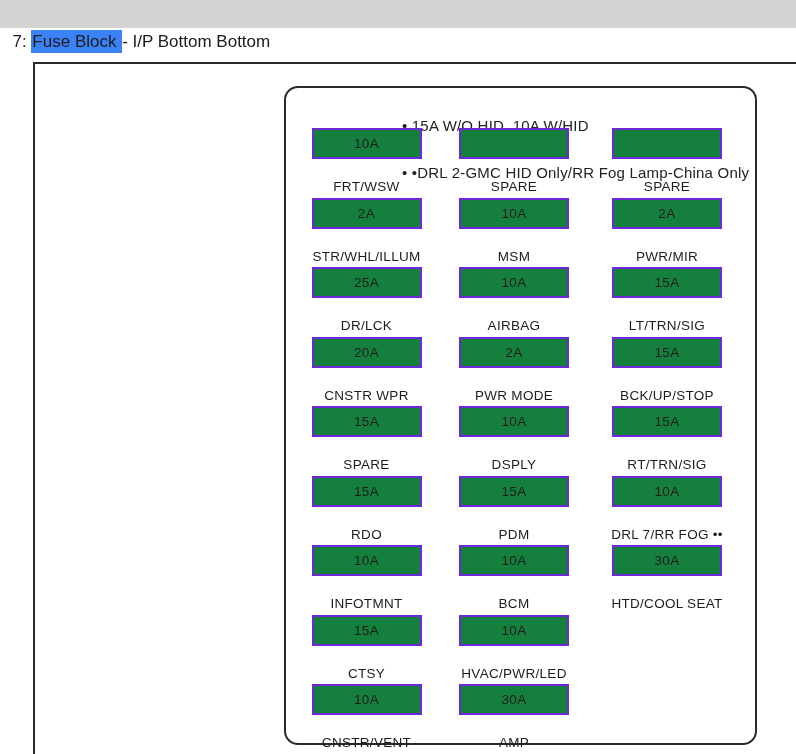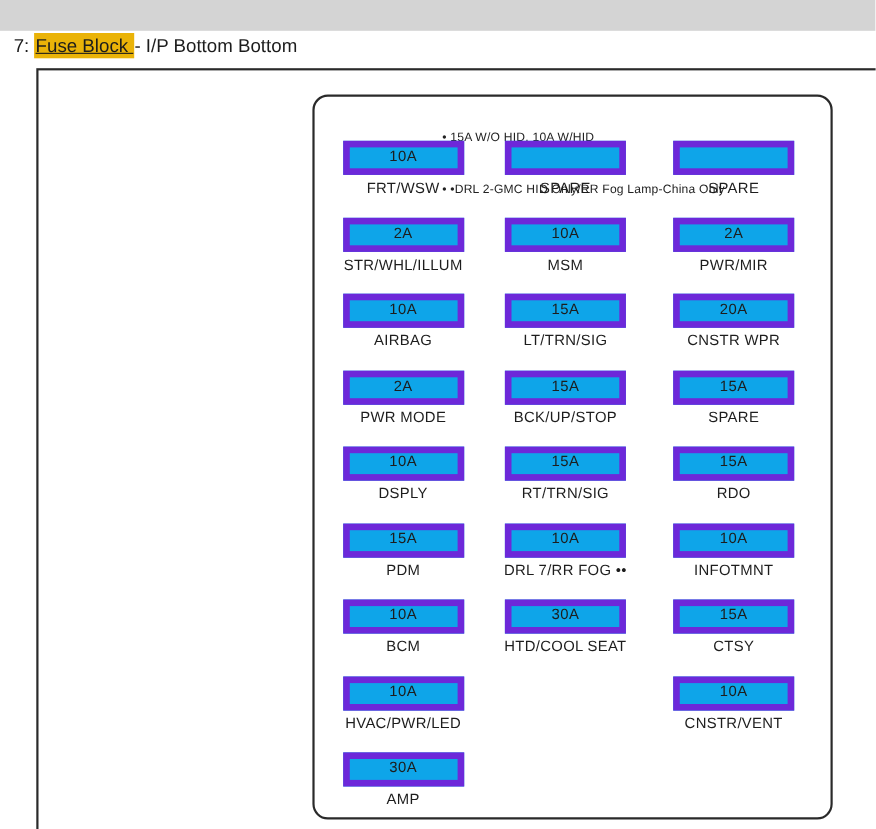--- a/index.html
+++ b/index.html
@@ -98,7 +98,7 @@
 <body>
 
 <div class="title-bar" style="background: rgb(212, 212, 212);">
-  <span>7: </span><span class="hl" style="background: #eab308; text-decoration: underline;">Fuse Block </span><span>- I/P Bottom Bottom</span>
+  <span>7: </span><span class="hl" style="background: #3b82f6;">Fuse Block </span><span>- I/P Bottom Bottom</span>
 </div>
 
 <div class="frame"></div>

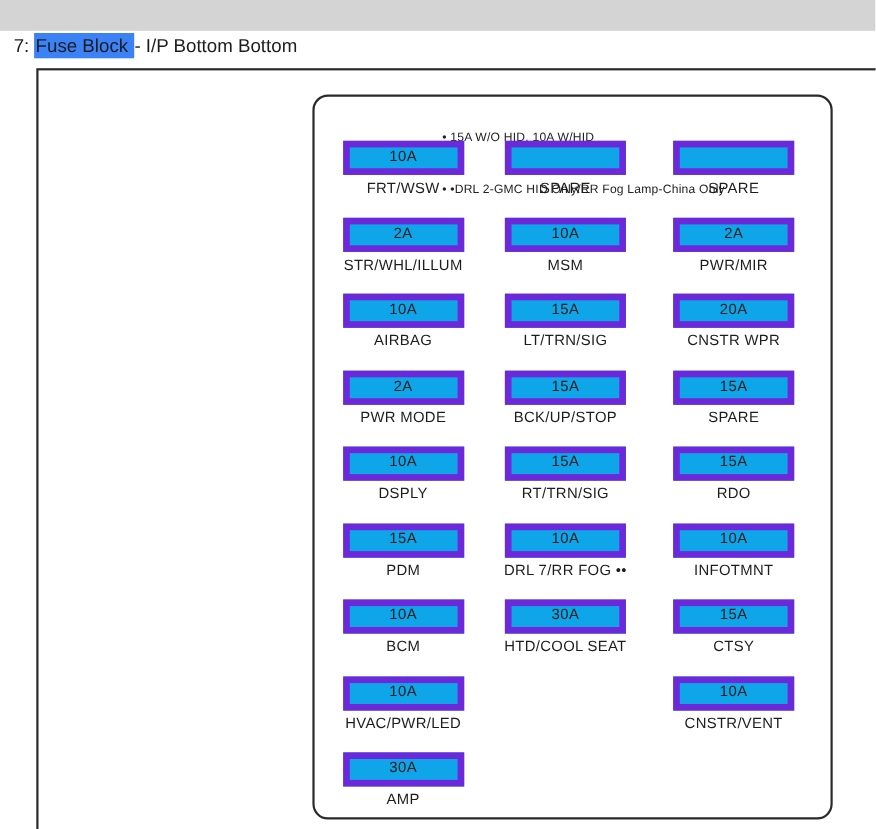--- a/index.html
+++ b/index.html
@@ -54,7 +54,7 @@
   .panel-notes {
     position: absolute;
     left: 402px; top: 87px;
-    font-size: 11px;
+    font-size: 15px;
     line-height: 15.5px;
     letter-spacing: 0.2px;
     color: #222222;

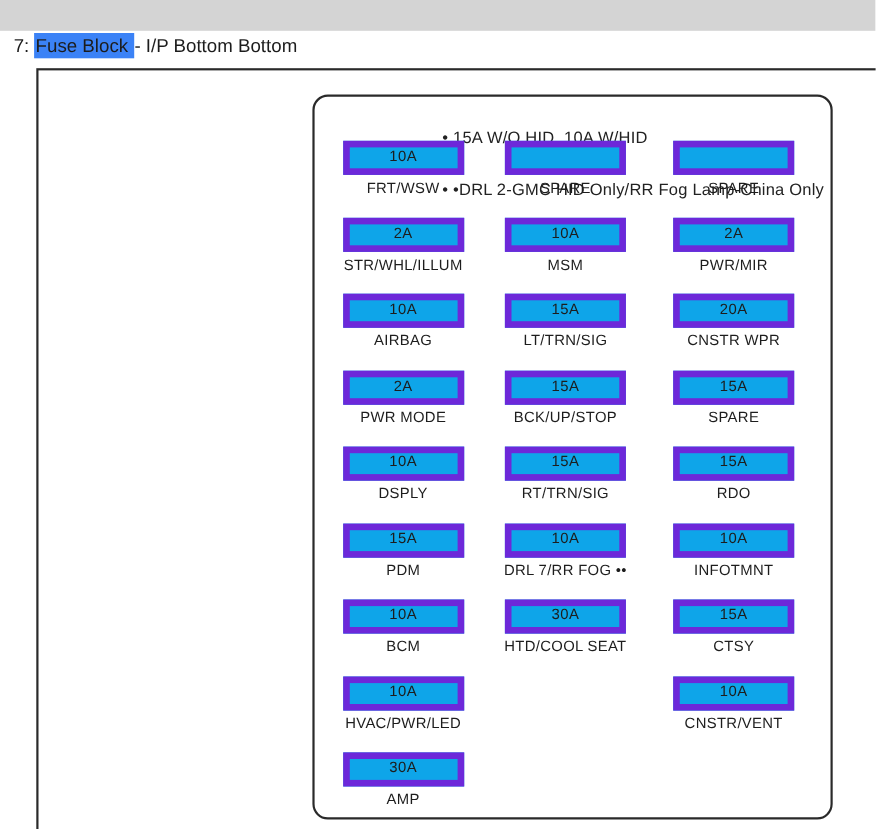--- a/index.html
+++ b/index.html
@@ -76,10 +76,11 @@
   .fuse-box {
     width: 110px;
     height: 31px;
-    border: 6px solid #6d28d9;
-    box-sizing: border-box;
-    background: #0ea5e9;
+    border: 2px solid #6d28d9;
+    box-sizing: border-box;
+    background: #15803d;
     display: flex;
+    align-items: center;
     justify-content: center;
     font-size: 13.5px;
     letter-spacing: 0.4px;

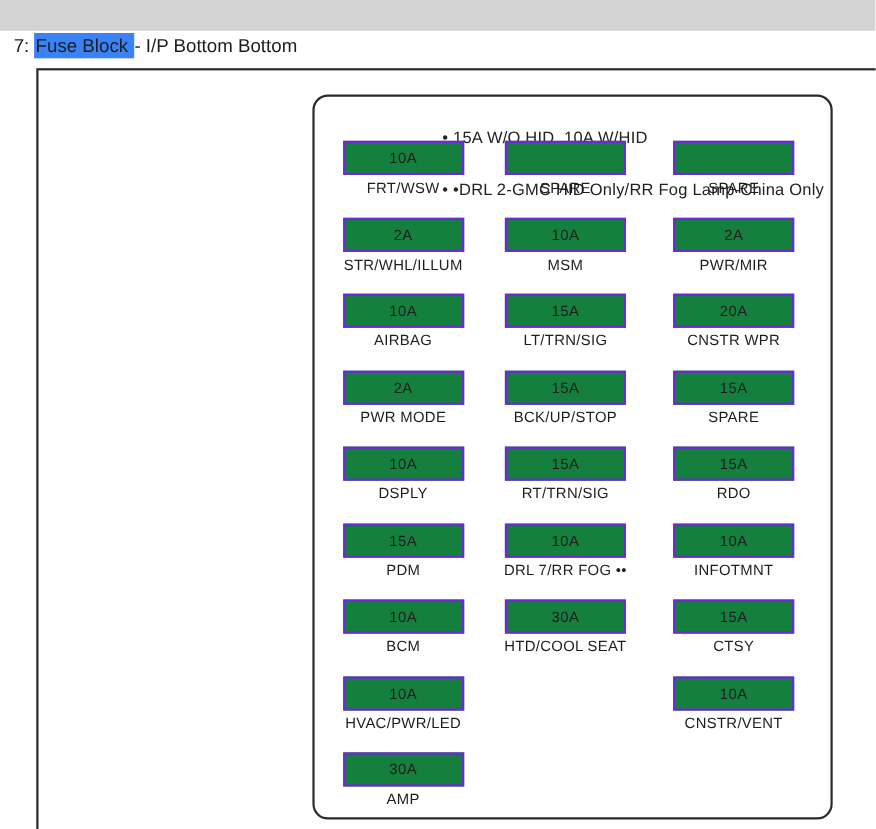--- a/index.html
+++ b/index.html
@@ -87,7 +87,7 @@
     color: #1d1d1d;
   }
   .fuse-label {
-    margin-top: 4px;
+    margin-top: 20px;
     font-size: 13.5px;
     letter-spacing: 0.3px;
     color: #1d1d1d;

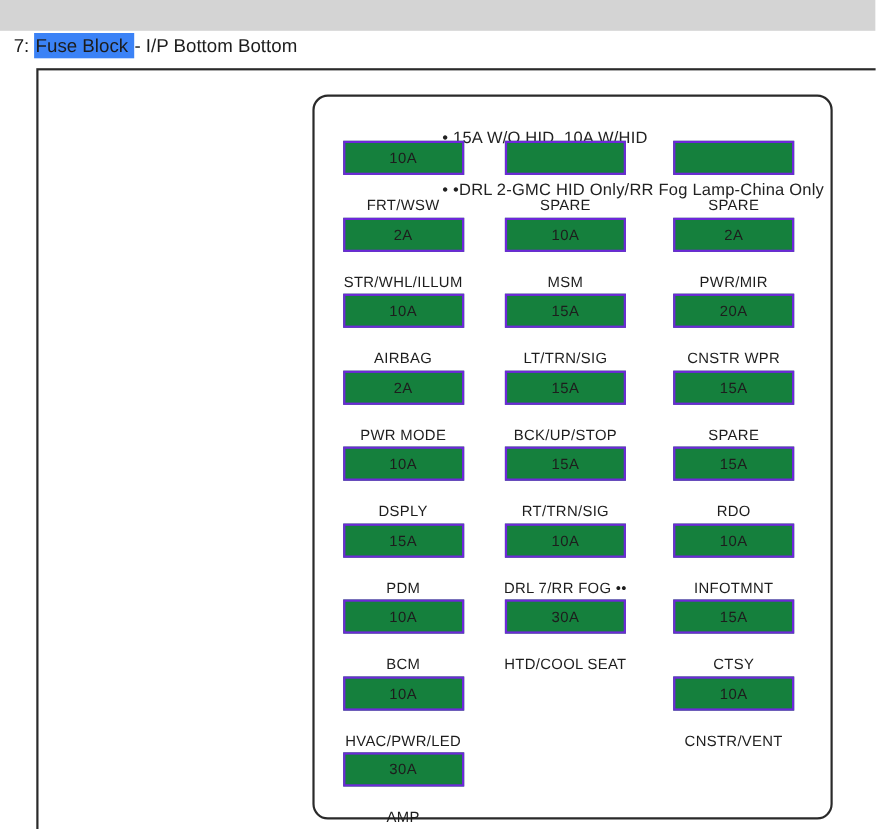--- a/index.html
+++ b/index.html
@@ -150,6 +150,12 @@
     </div>
     <div class="fuse-cell">
       <div class="fuse-box">
+        <span>25A</span>
+      </div>
+      <div class="fuse-label">DR/LCK</div>
+    </div>
+    <div class="fuse-cell">
+      <div class="fuse-box">
         <span>10A</span>
       </div>
       <div class="fuse-label">AIRBAG</div>

